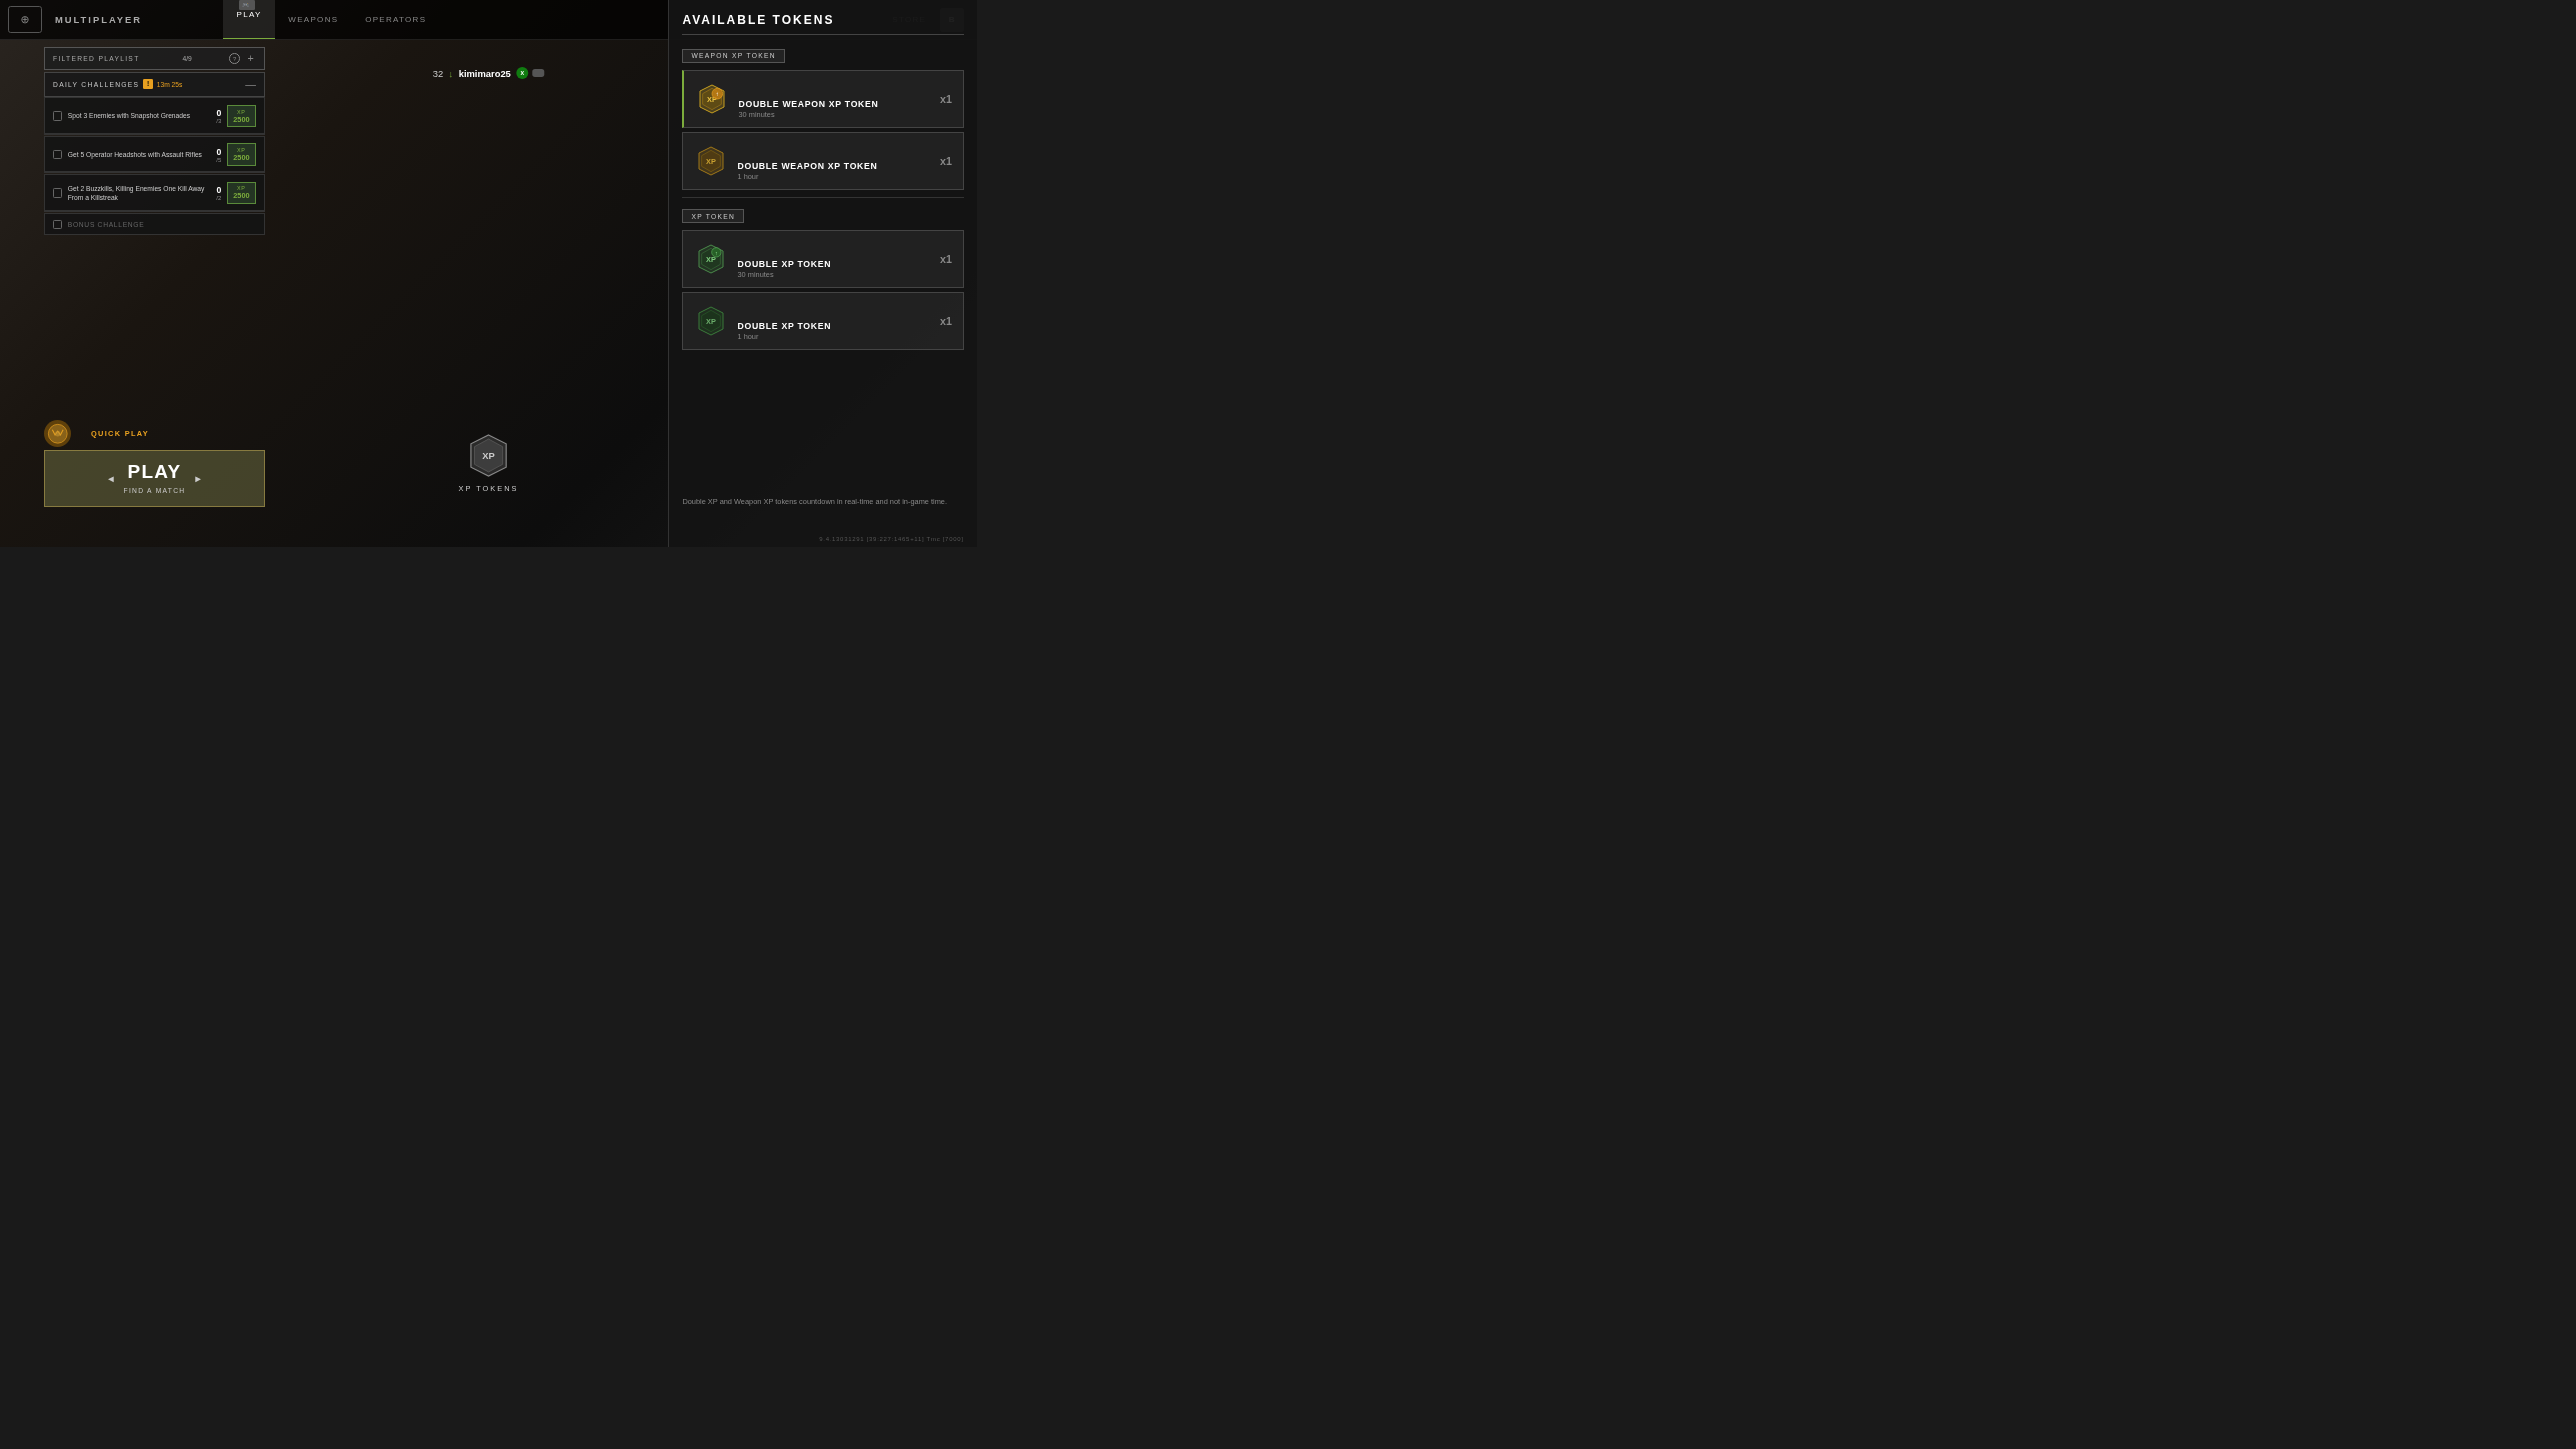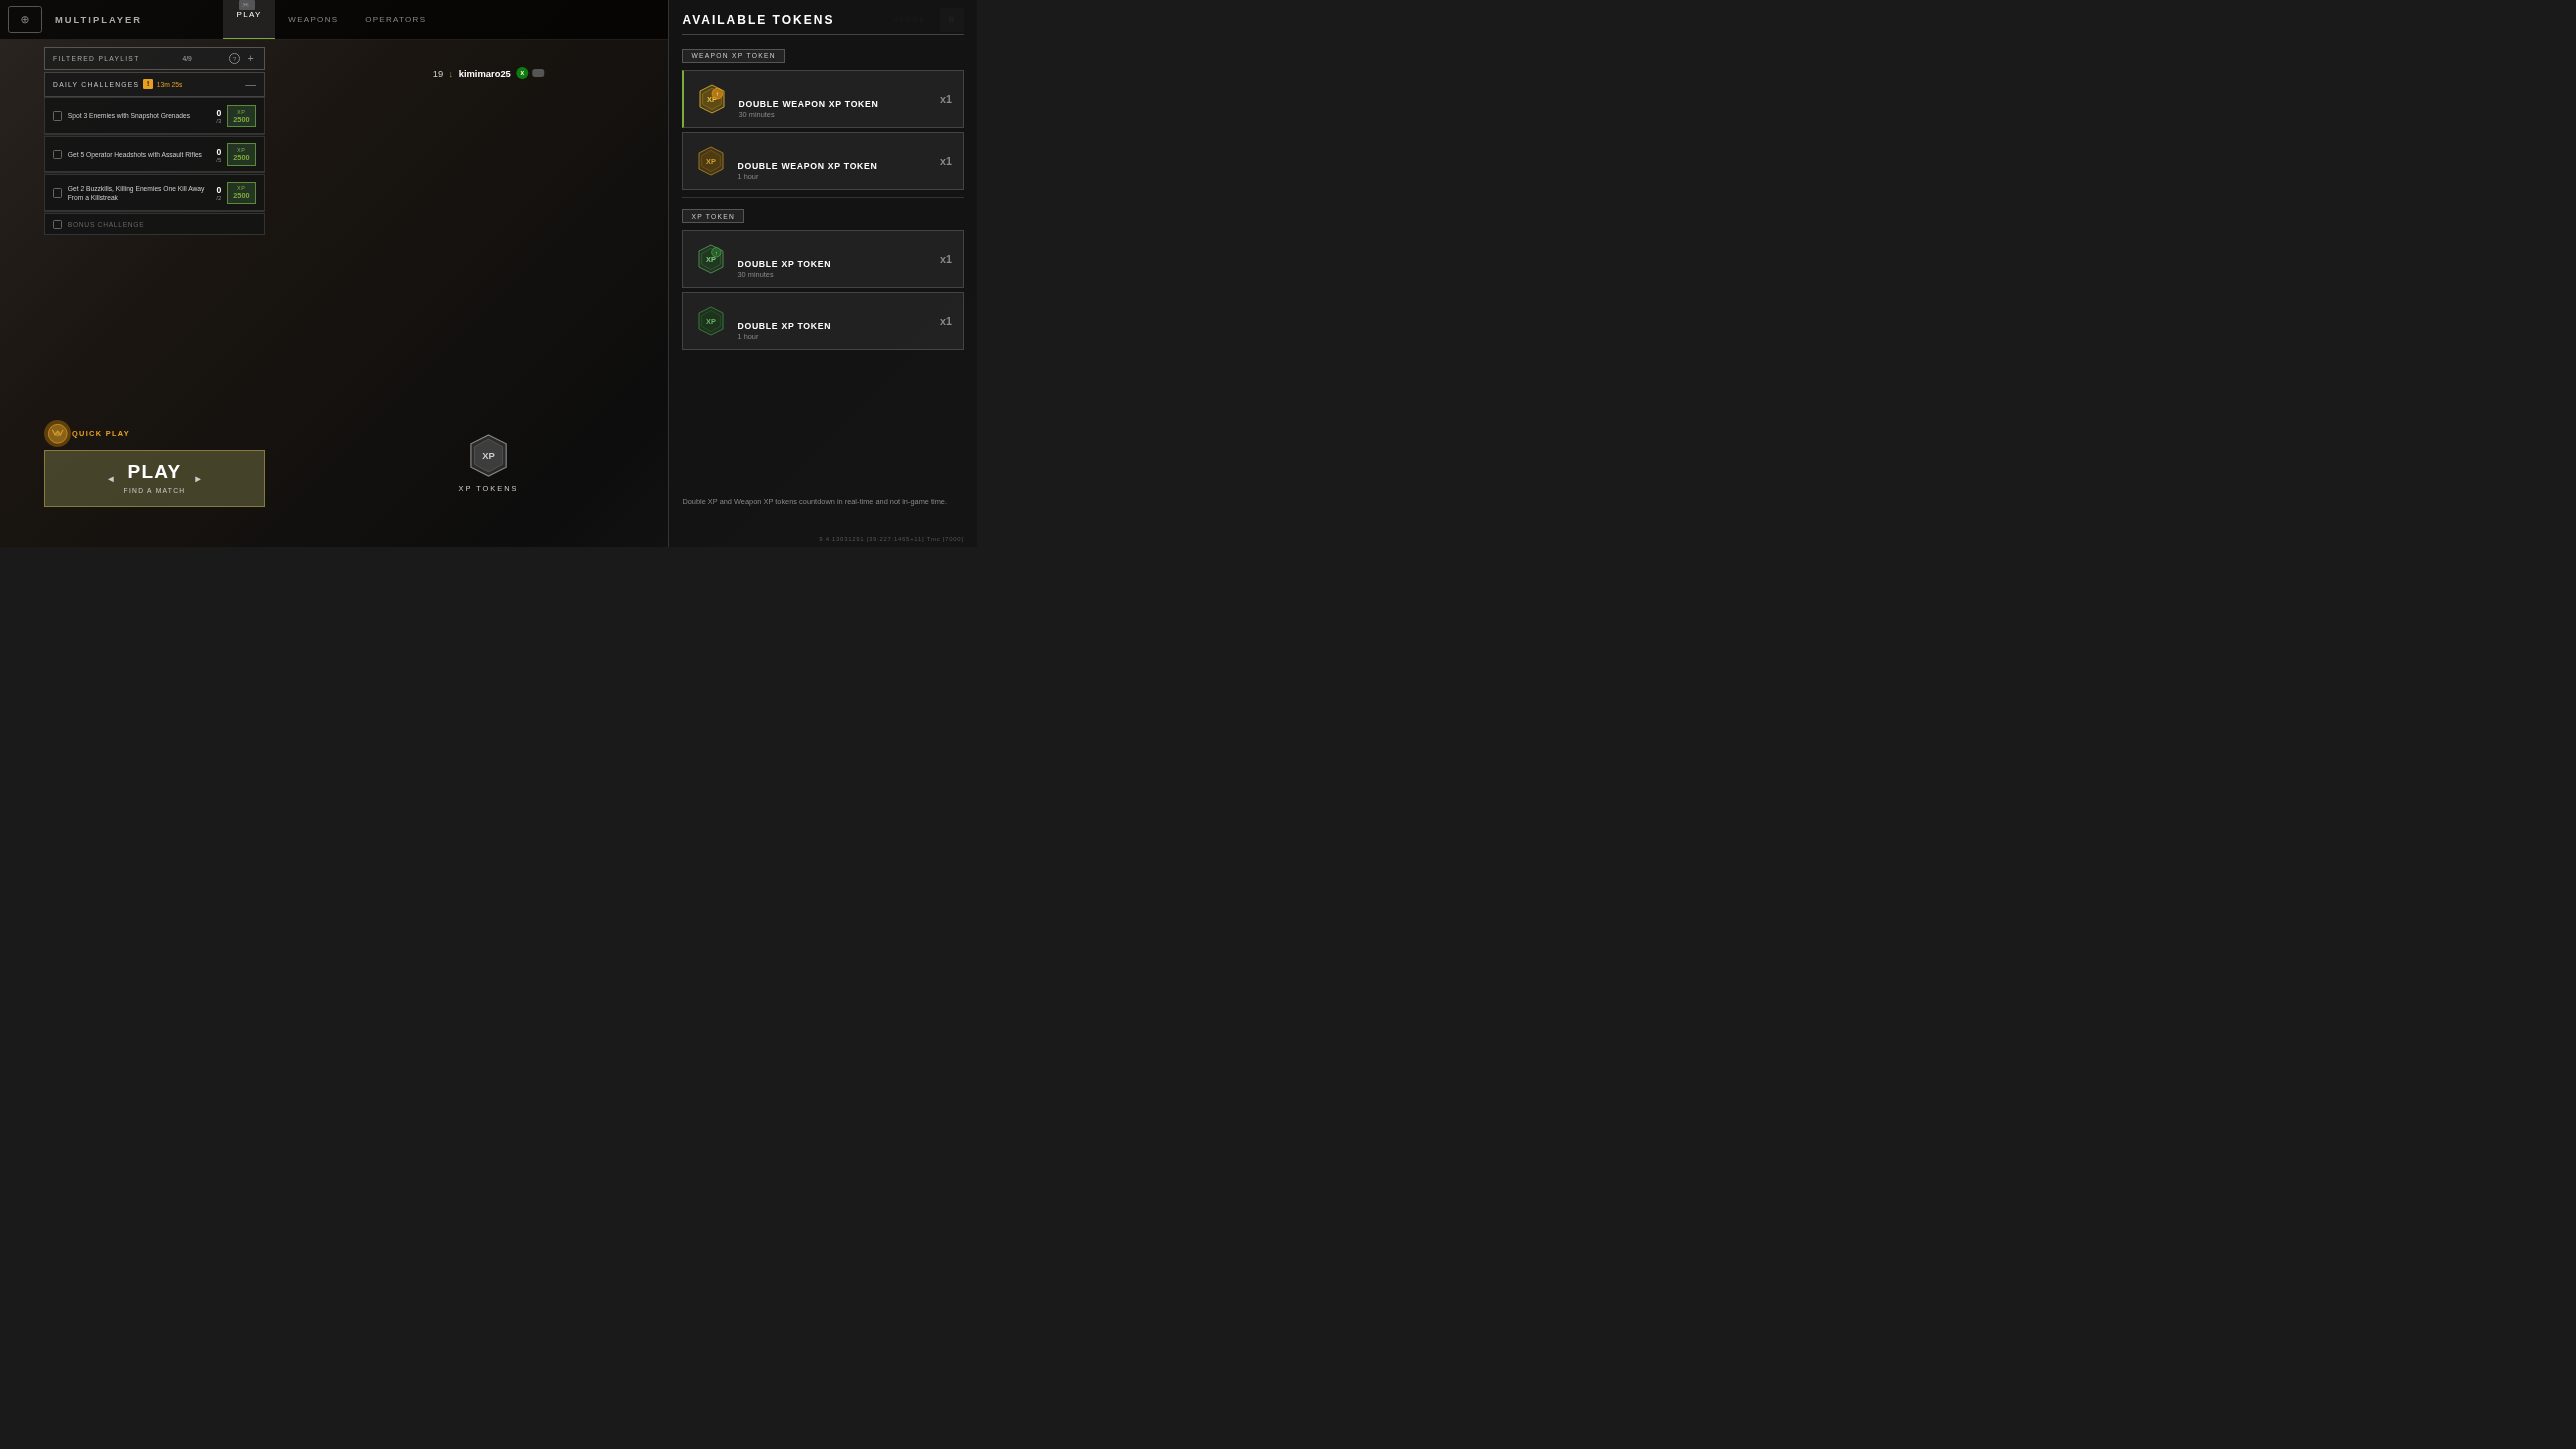--- a/index.html
+++ b/index.html
@@ -591,7 +591,7 @@
 </div>
 
 <div class="player-info">
-  <span class="player-level">19</span>
+  <span class="player-level">32</span>
   <span class="player-level-arrow">↓</span>
   <span class="player-name">kimimaro25</span>
   <div class="platform-icons">

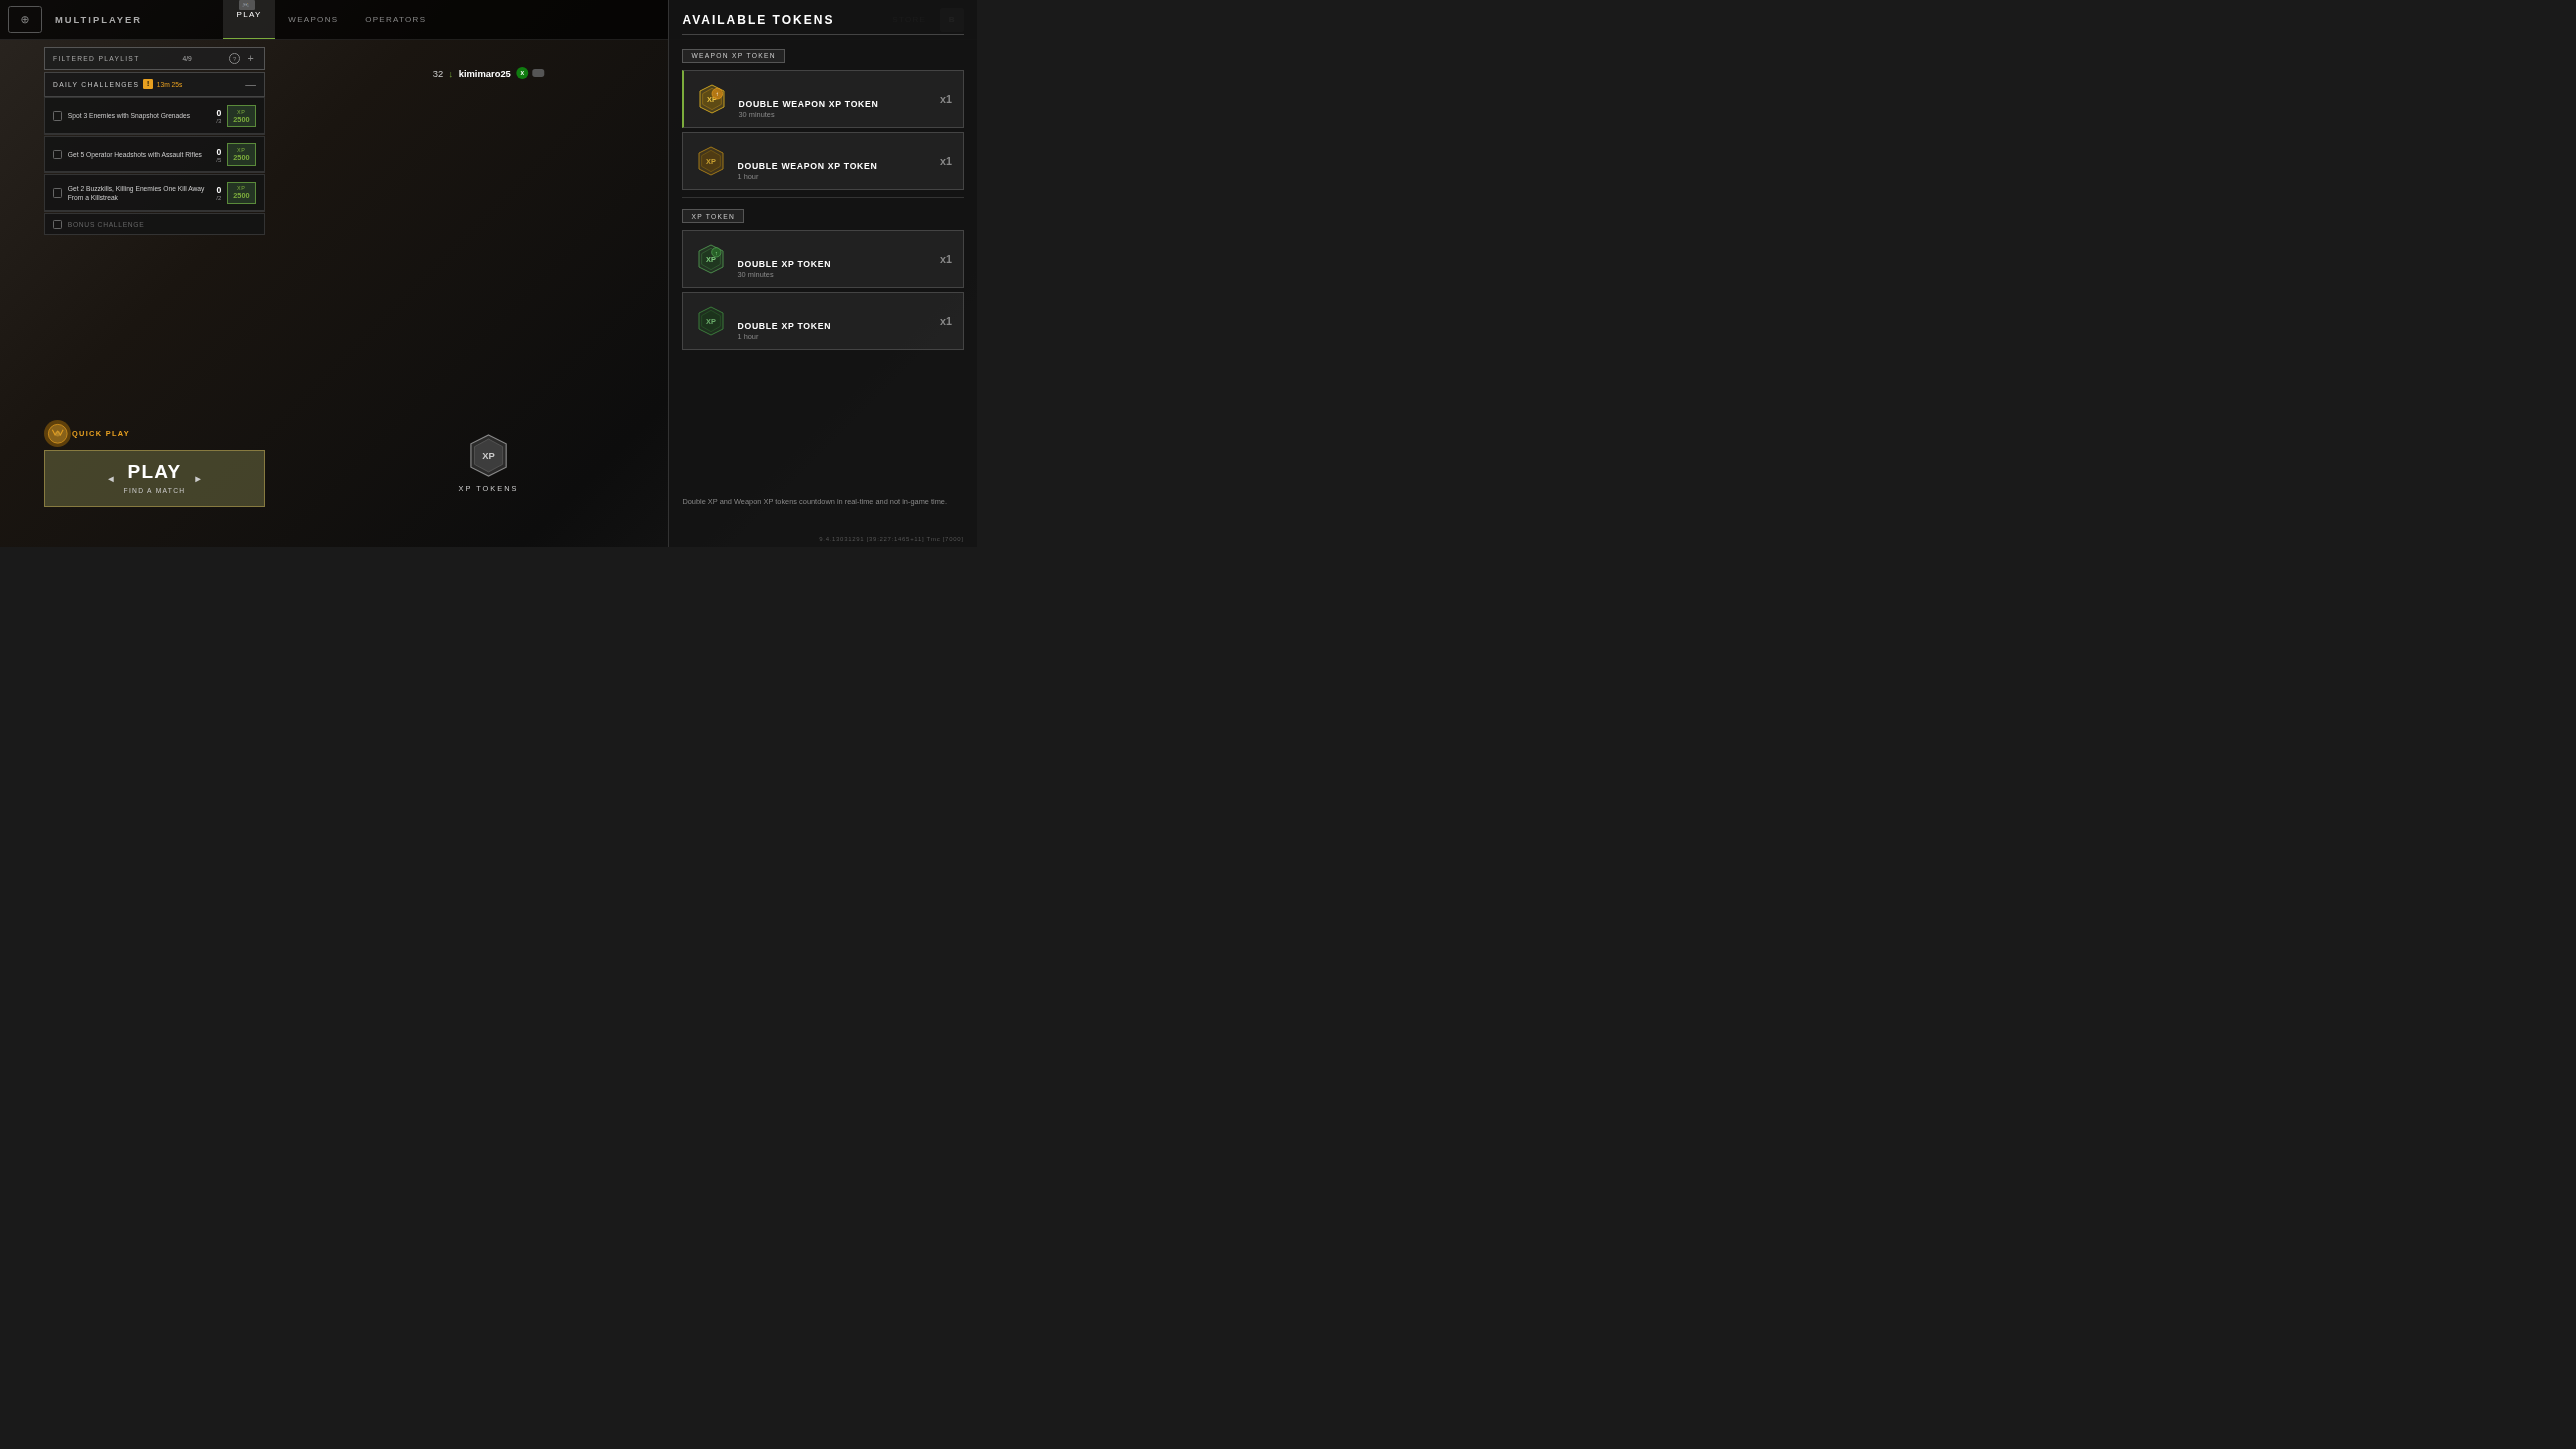--- a/index.html
+++ b/index.html
@@ -305,7 +305,7 @@
     .quick-play-bar {
       display: flex;
       align-items: center;
-      gap: 1px;
+      gap: 20px;
       margin-bottom: 2.7px;
     }
 

